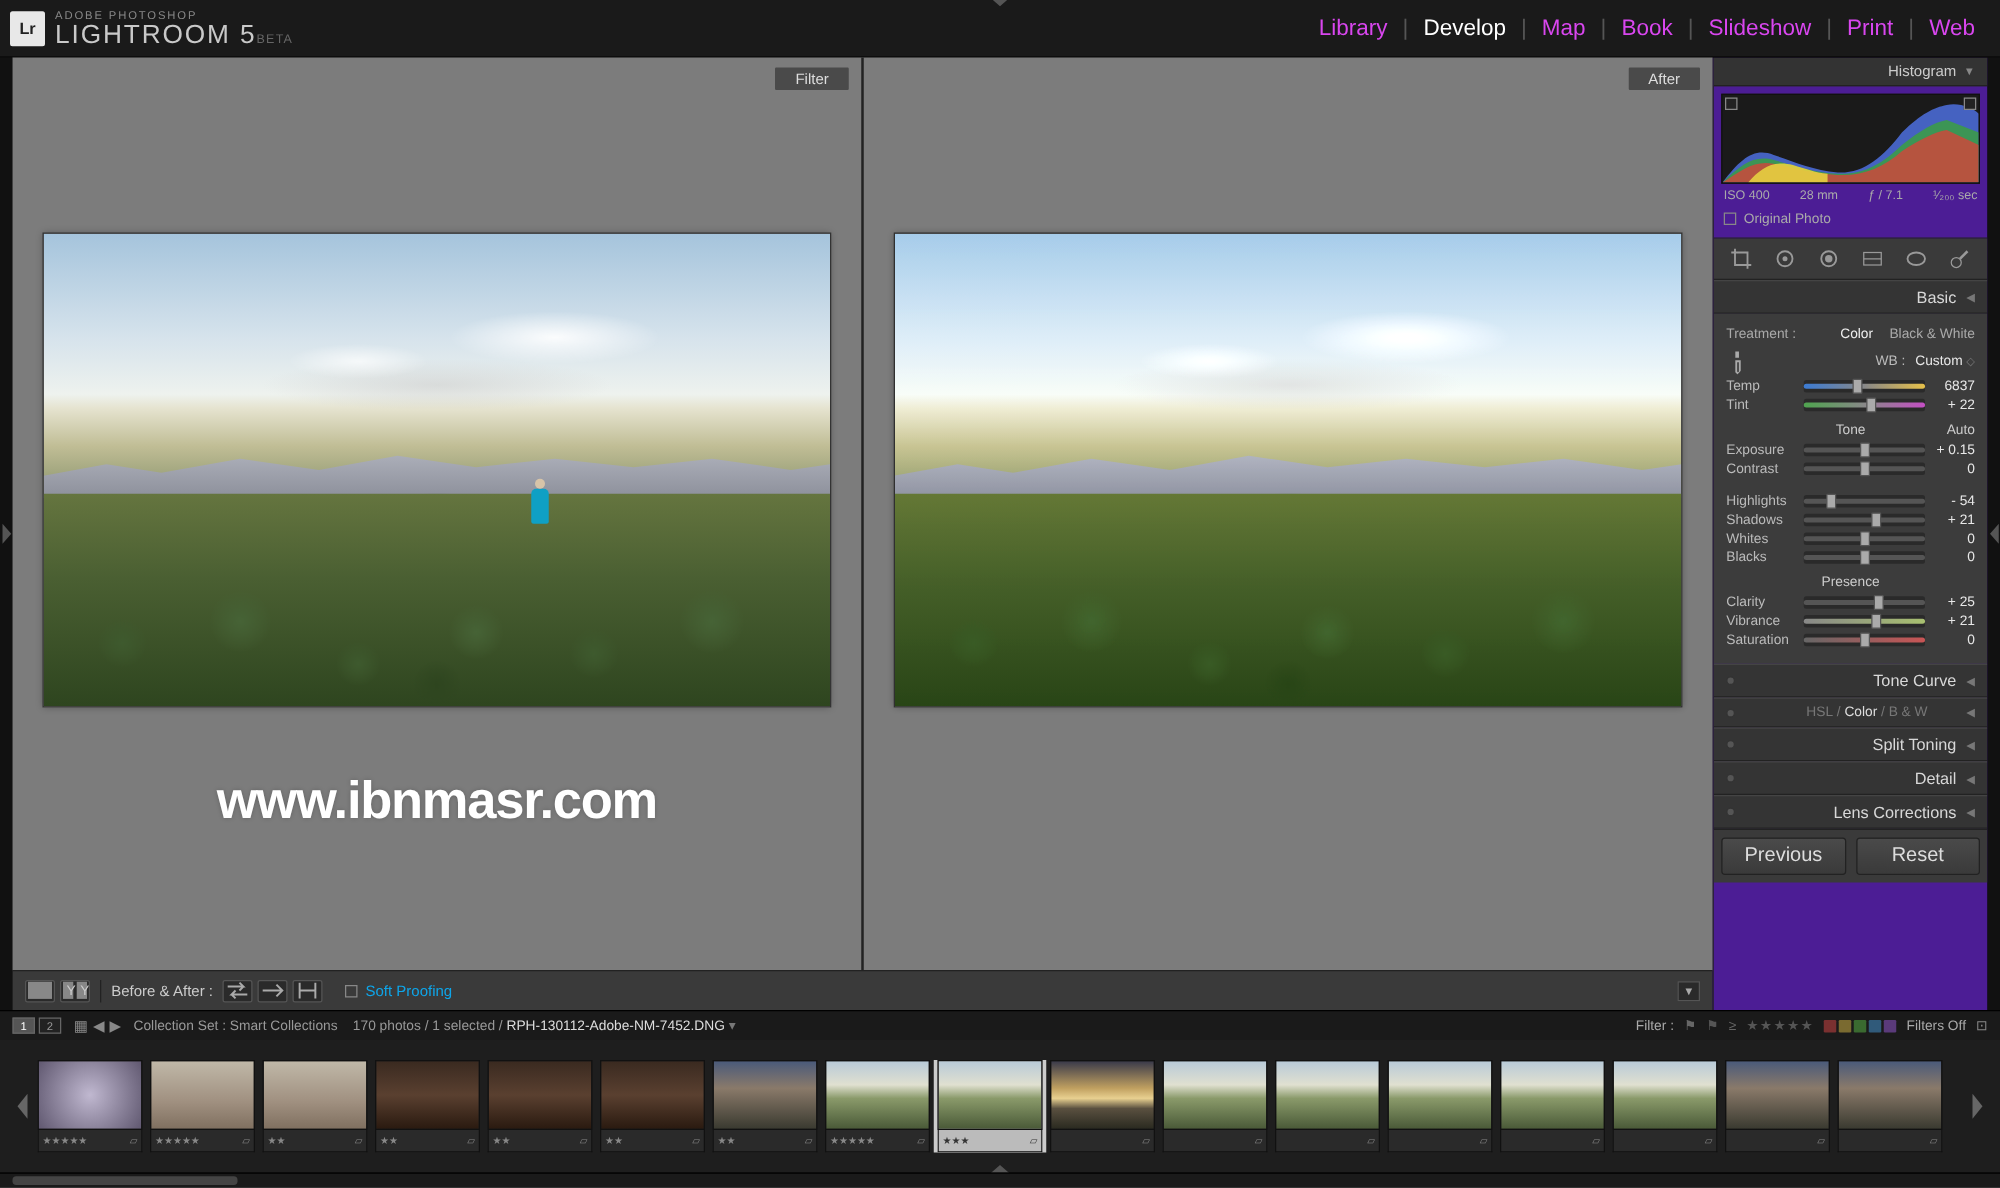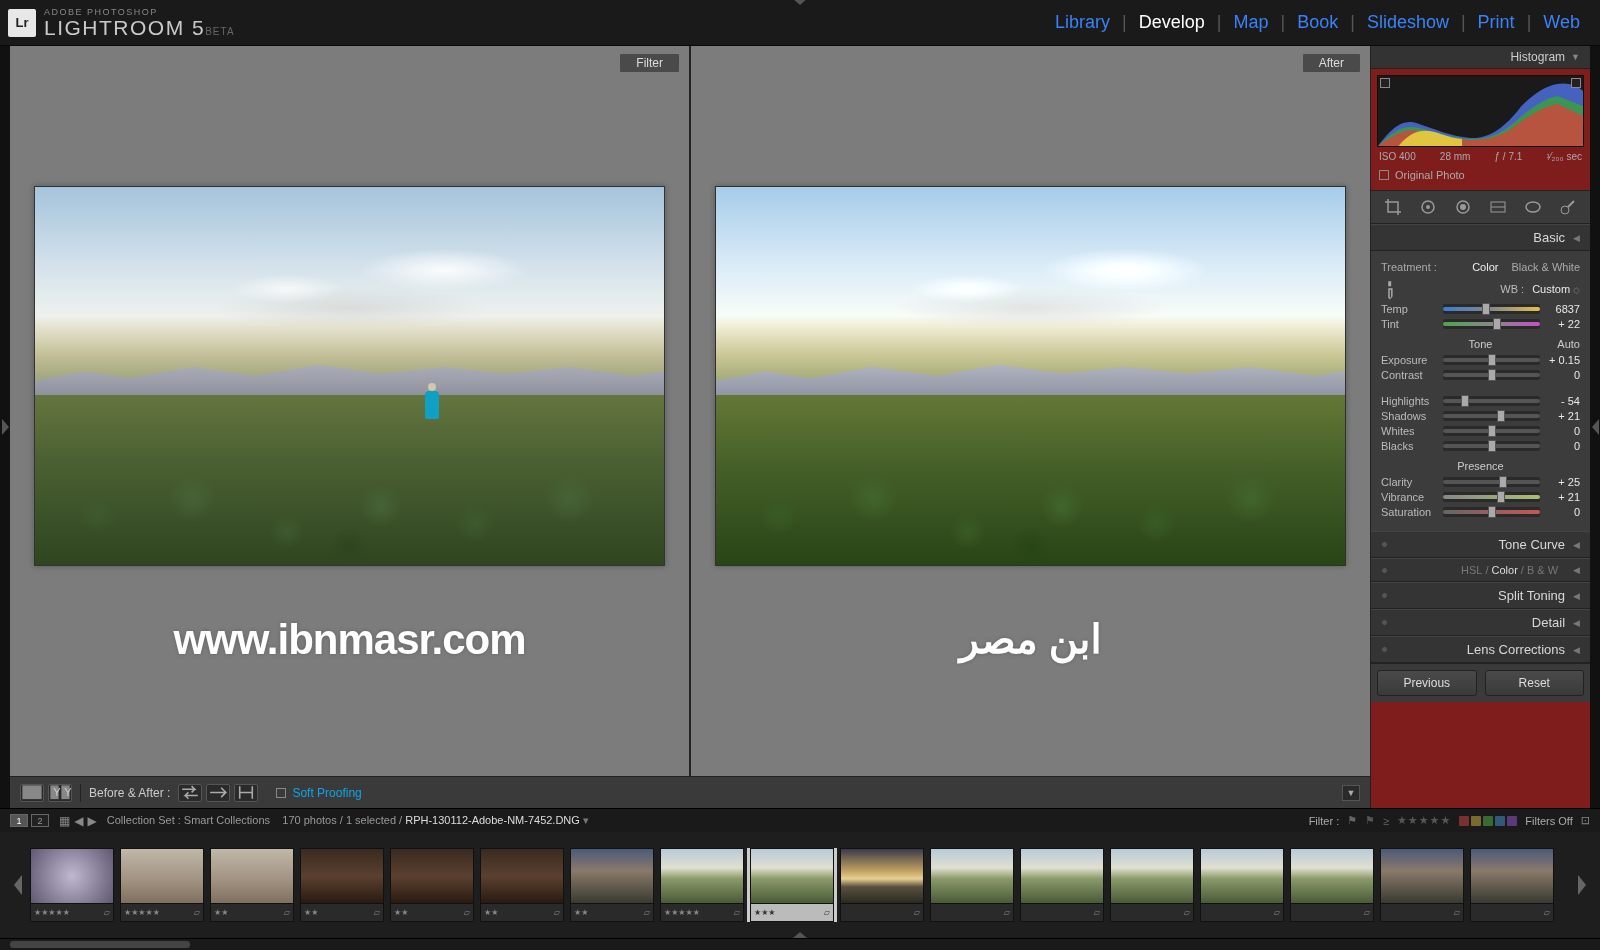--- a/index.html
+++ b/index.html
@@ -14,7 +14,7 @@
 .brand .big{color:#c9c9c9;font-size:21px;letter-spacing:1.5px;font-weight:300}
 .brand .big .beta{font-size:10px;color:#666;letter-spacing:1px;margin-left:0}
 .modules{margin-left:auto;display:flex;align-items:center;height:100%;padding-right:14px}
-.modules span{color:#3b82f6;font-size:18px;padding:0 6px;cursor:pointer}
+.modules span{color:#d946ef;font-size:18px;padding:0 6px;cursor:pointer}
 .modules span.active{color:#fff;font-weight:500}
 .modules .sep{color:#555;padding:0 6px}
 .titlebar .topcaret{position:absolute;top:-2px;left:50%;transform:translateX(-50%);width:0;height:0;border-left:8px solid transparent;border-right:8px solid transparent;border-top:7px solid #555}

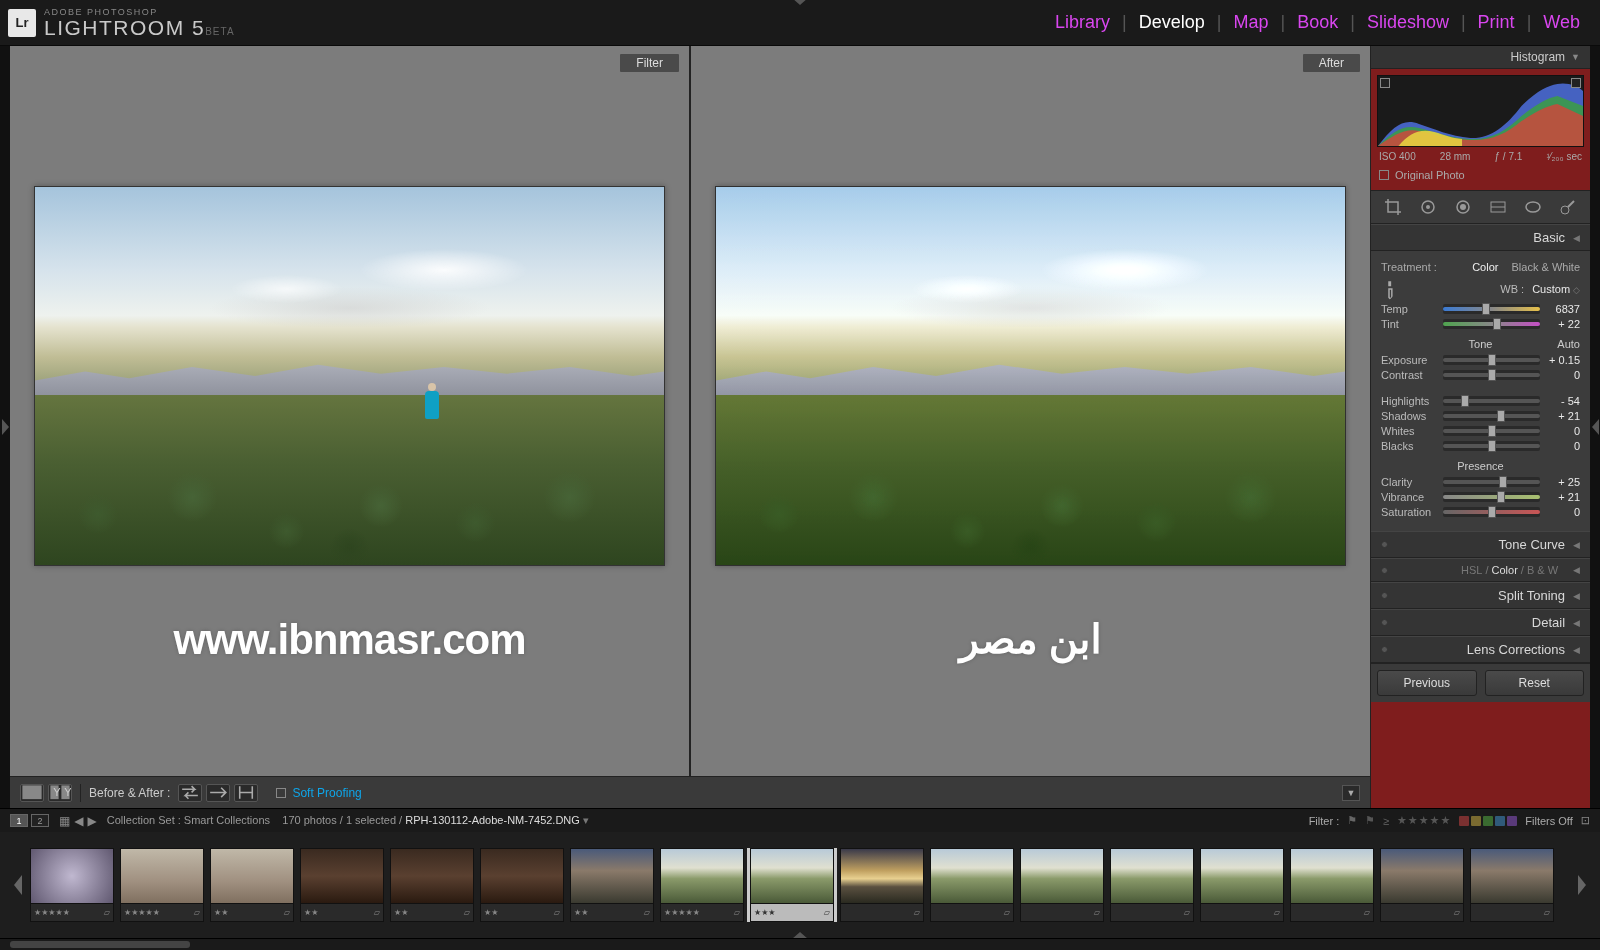--- a/index.html
+++ b/index.html
@@ -52,7 +52,7 @@
 .watermark.ar{font-size:40px;font-weight:800}
 
 
-.rpanel{width:220px;background:#7f1d1d;display:flex;flex-direction:column;border-left:1px solid #222;overflow:hidden}
+.rpanel{width:220px;background:#4c1d95;display:flex;flex-direction:column;border-left:1px solid #222;overflow:hidden}
 .rpanel .hdr{background:#333;display:flex;align-items:center;justify-content:flex-end;padding:4px 10px;color:#ccc;font-size:12px;border-bottom:1px solid #222}
 .rpanel .hdr .tri{margin-left:6px;font-size:9px;color:#888}
 .histo{padding:6px;border-bottom:1px solid #222}

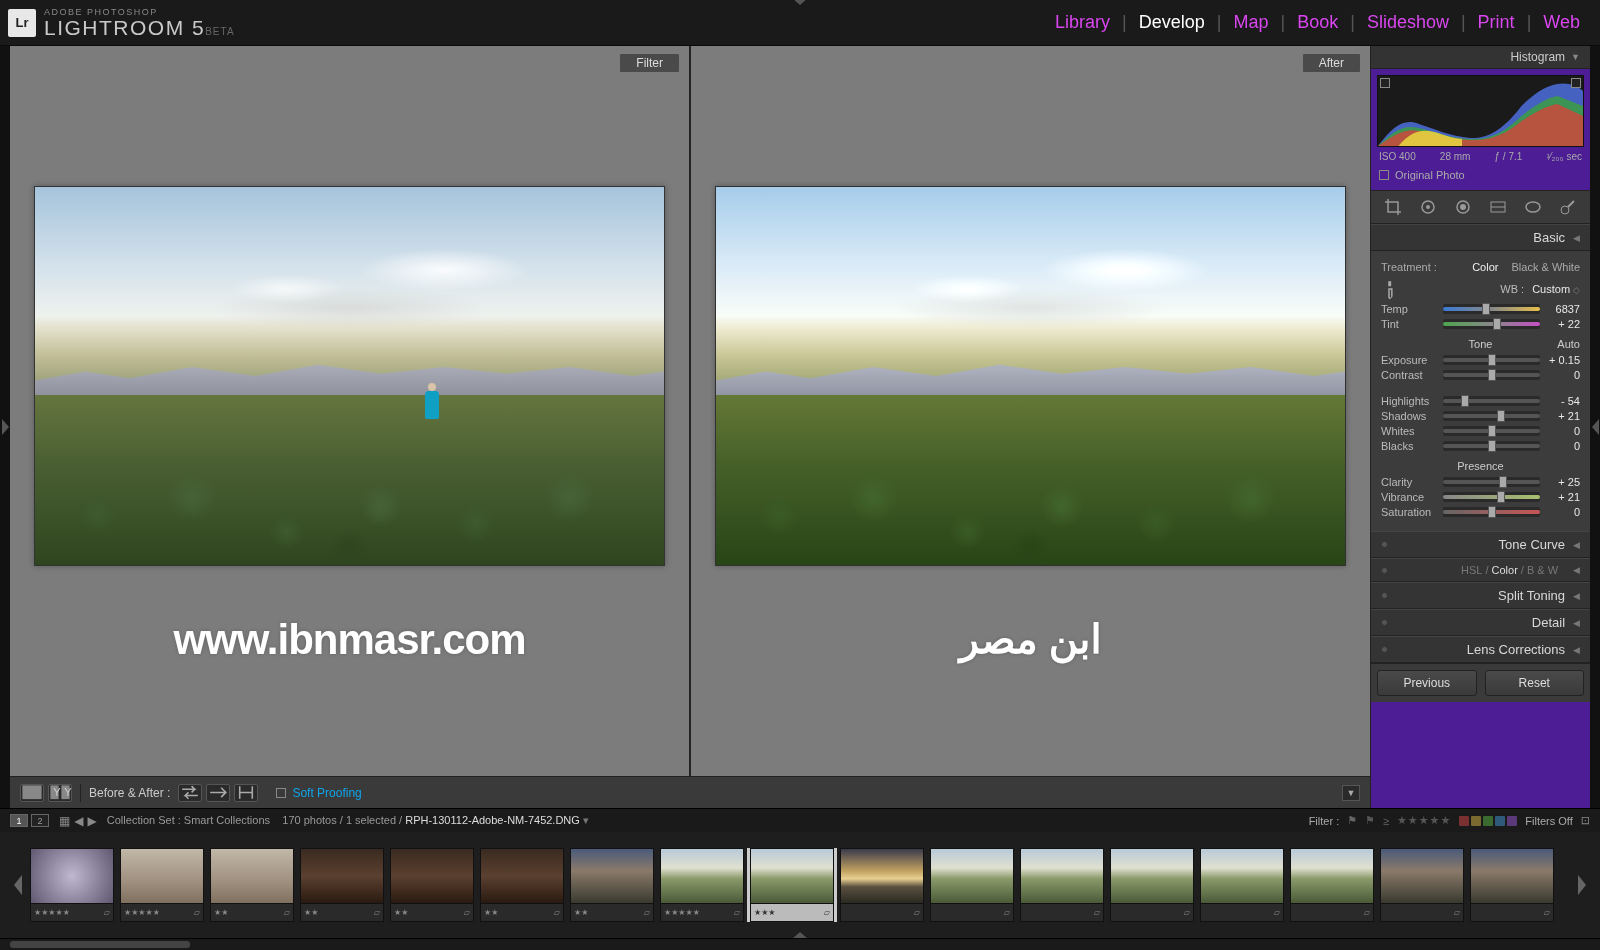--- a/index.html
+++ b/index.html
@@ -71,7 +71,7 @@
 .panelSection .secHdr{background:#343434;display:flex;align-items:center;justify-content:flex-end;padding:5px 10px;color:#d8d8d8;font-size:13px;border-bottom:1px solid #222;border-top:1px solid #444;cursor:pointer}
 .panelSection .secHdr .tri{margin-left:8px;color:#777;font-size:9px}
 .panelSection .secHdr .dot{width:7px;height:7px;border-radius:50%;background:#555;border:1px solid #333;margin-right:auto}
-.panelSection .secHdr .subopts{font-size:11px;color:#777;margin-right:4px}
+.panelSection .secHdr .subopts{font-size:11px;color:#777;margin-right:20px}
 .panelSection .secHdr .subopts span{margin:0 3px}
 .panelSection .secHdr .subopts .act{color:#ddd}
 

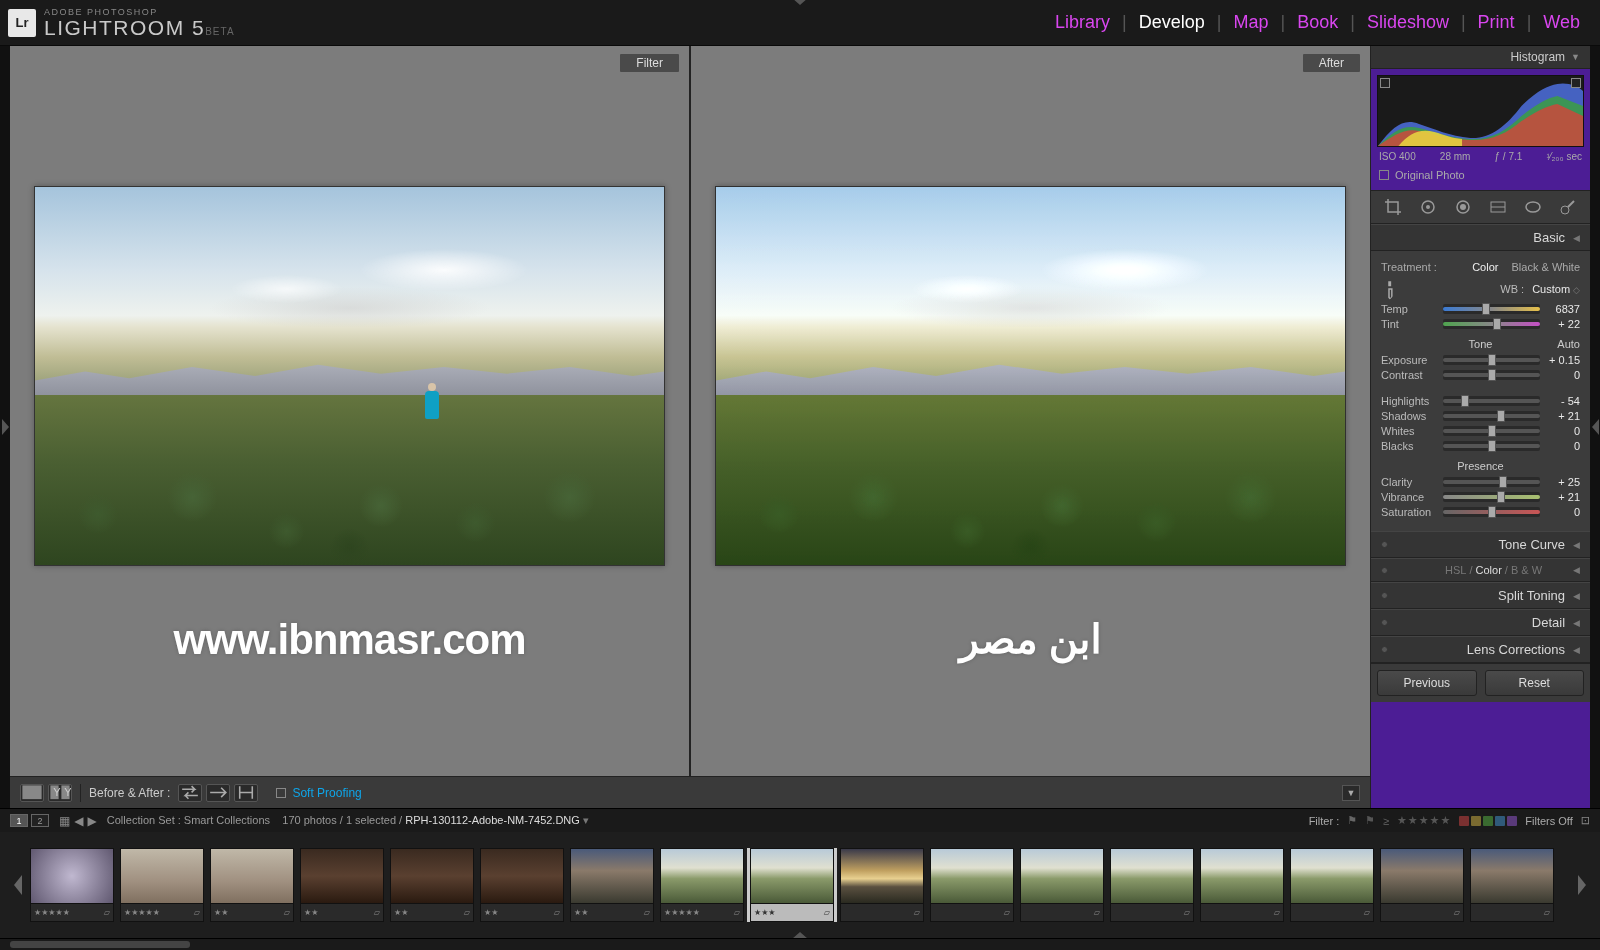--- a/index.html
+++ b/index.html
@@ -202,7 +202,6 @@
               <div class="mtn"></div>
               <div class="fg"></div>
        </div>
-       <div class="watermark ar" dir="rtl">ابن مصر</div>
      </div>
    </div>
 

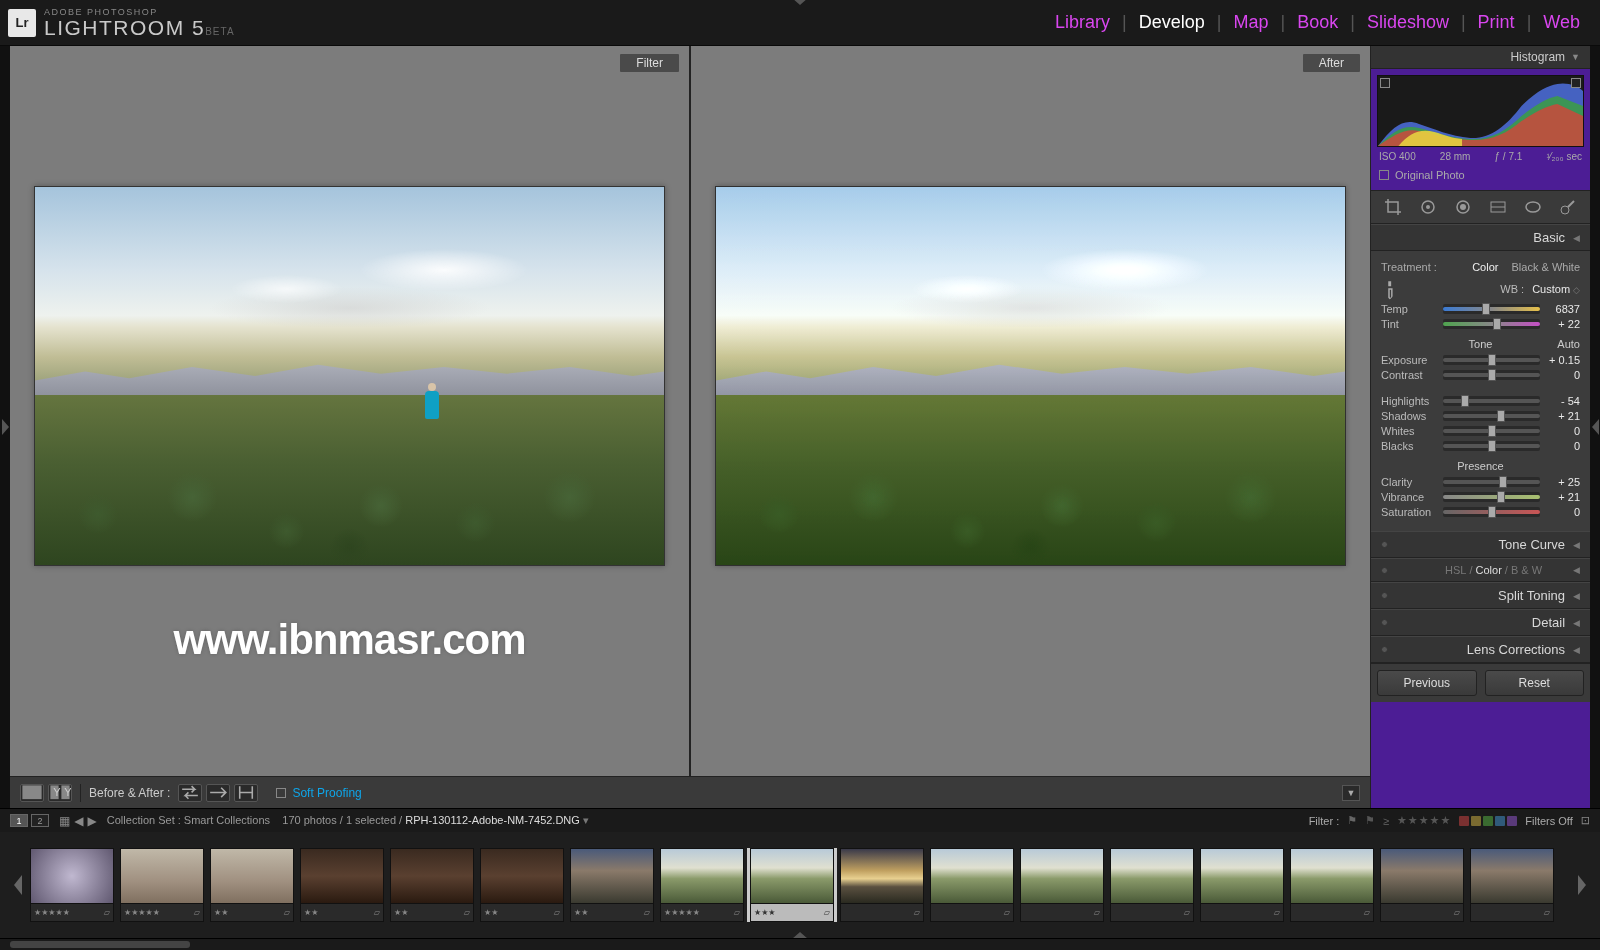--- a/index.html
+++ b/index.html
@@ -111,7 +111,7 @@
 .viewbar .ddcaret{margin-left:auto;width:18px;height:16px;background:#2a2a2a;border:1px solid #555;display:flex;align-items:center;justify-content:center;font-size:9px;color:#aaa}
 
 .actionrow{display:flex;gap:8px;padding:6px;background:#3a3a3a;border-top:1px solid #222}
-.actionrow button{flex:1;background:linear-gradient(#4a4a4a,#3a3a3a);border:1px solid #222;border-radius:3px;color:#ddd;font-size:12px;padding:5px 12px;cursor:pointer}
+.actionrow button{flex:1;background:linear-gradient(#4a4a4a,#3a3a3a);border:1px solid #222;border-radius:3px;color:#ddd;font-size:16px;padding:5px 12px;cursor:pointer}
 
 
 .fsheader{height:24px;background:#1a1a1a;display:flex;align-items:center;padding:0 10px;font-size:11px;color:#aaa;border-top:1px solid #000;gap:10px}

